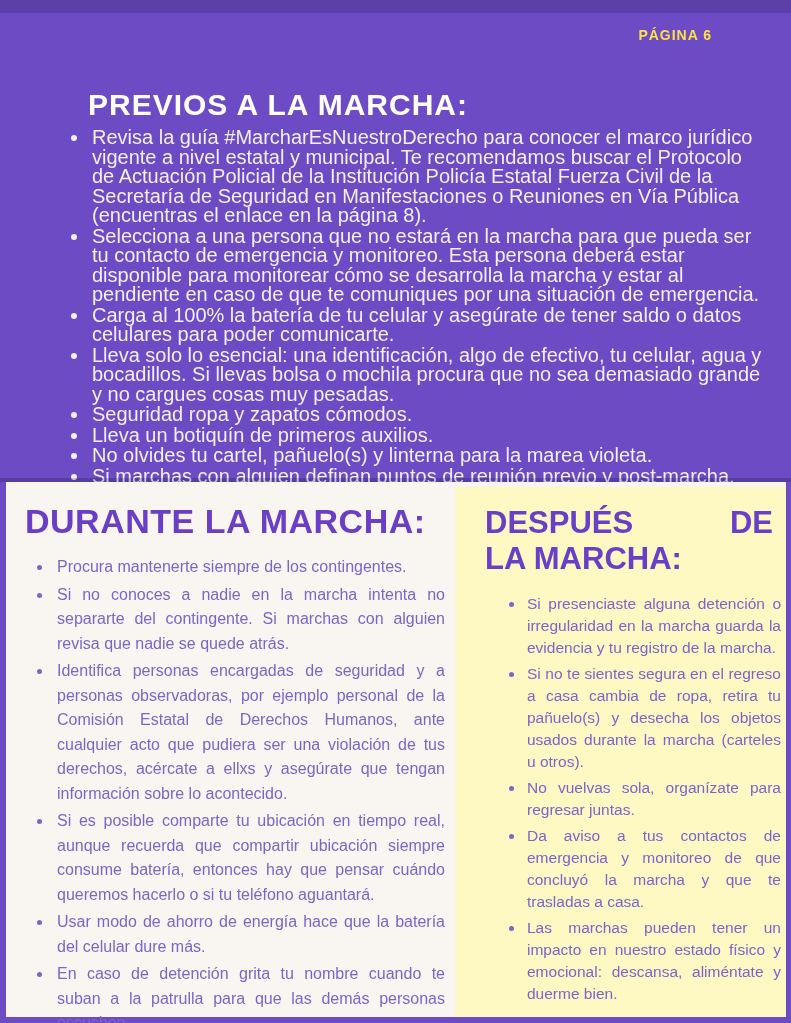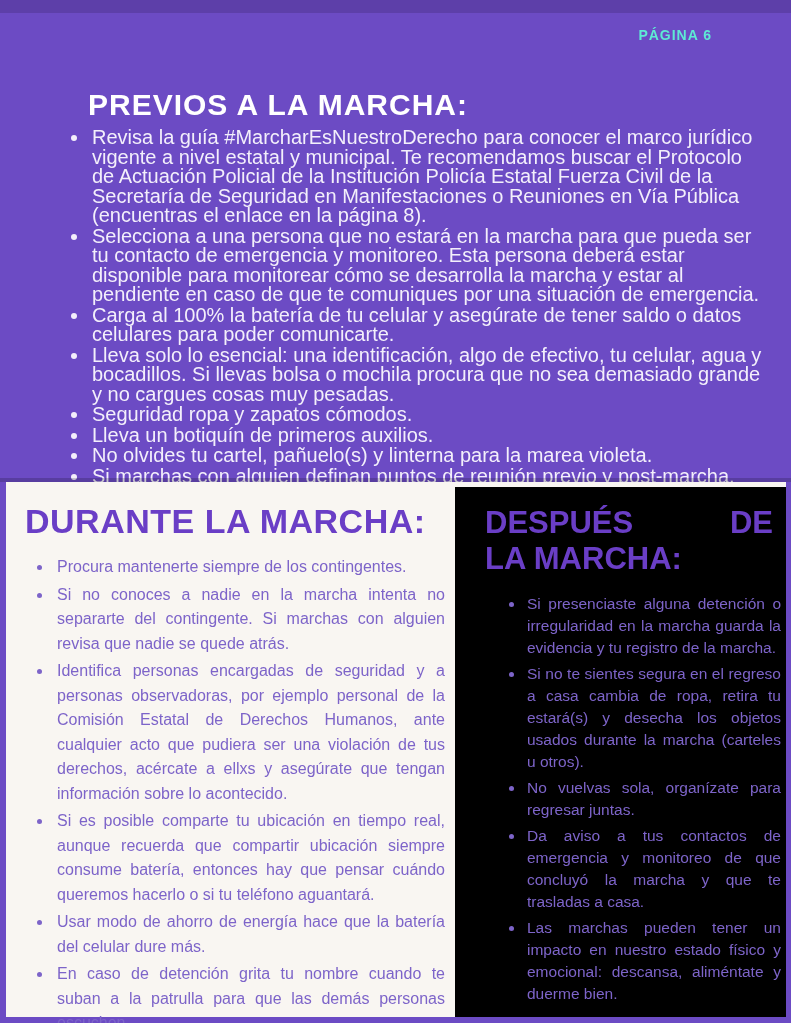--- a/index.html
+++ b/index.html
@@ -16,7 +16,7 @@
   }
   .page-label{
     position:absolute;top:27px;right:79px;
-    color:#5eead4;font-size:14px;letter-spacing:1px;font-weight:600;
+    color:#fde047;font-size:14px;letter-spacing:1px;font-weight:600;
   }
   .tips-title{
     position:absolute;top:26px;left:66px;

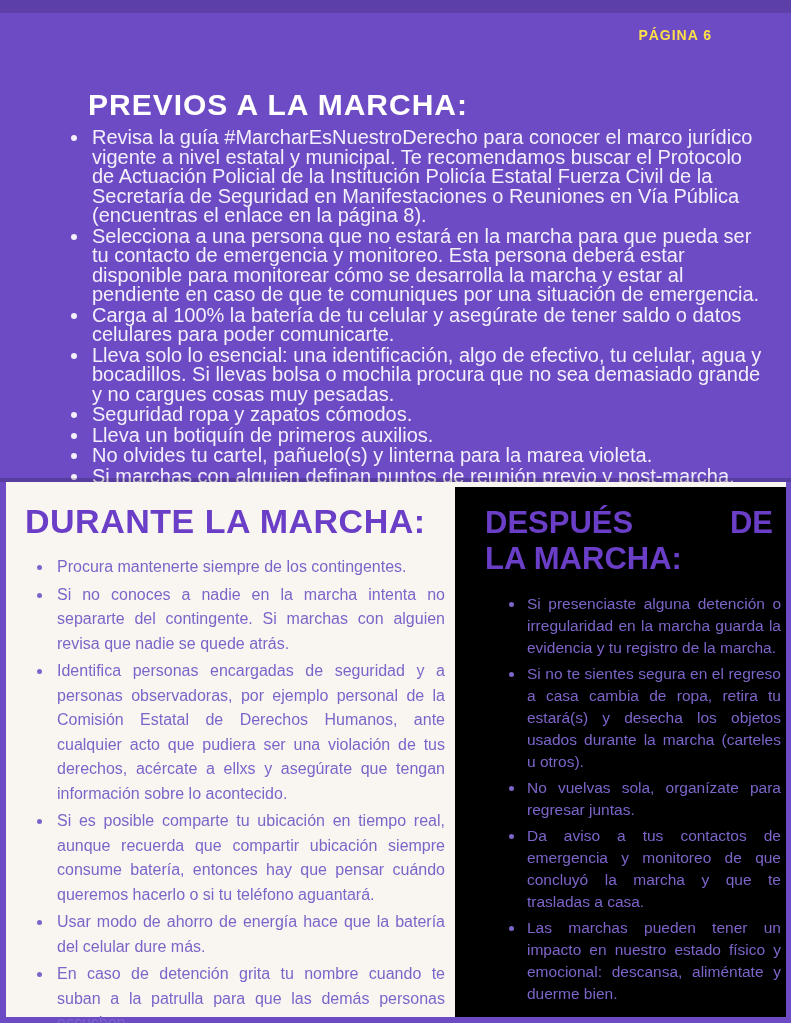--- a/index.html
+++ b/index.html
@@ -57,7 +57,7 @@
   .durante-list li{margin:0 0 3px 0;padding-left:4px;}
   .yellow-panel{
     position:absolute;top:5px;right:0;bottom:0;width:331px;
-    background:#000000;
+    background:#fef9c3;
     padding:18px 14px 0 30px;box-sizing:border-box;
   }
   .despues-heading{

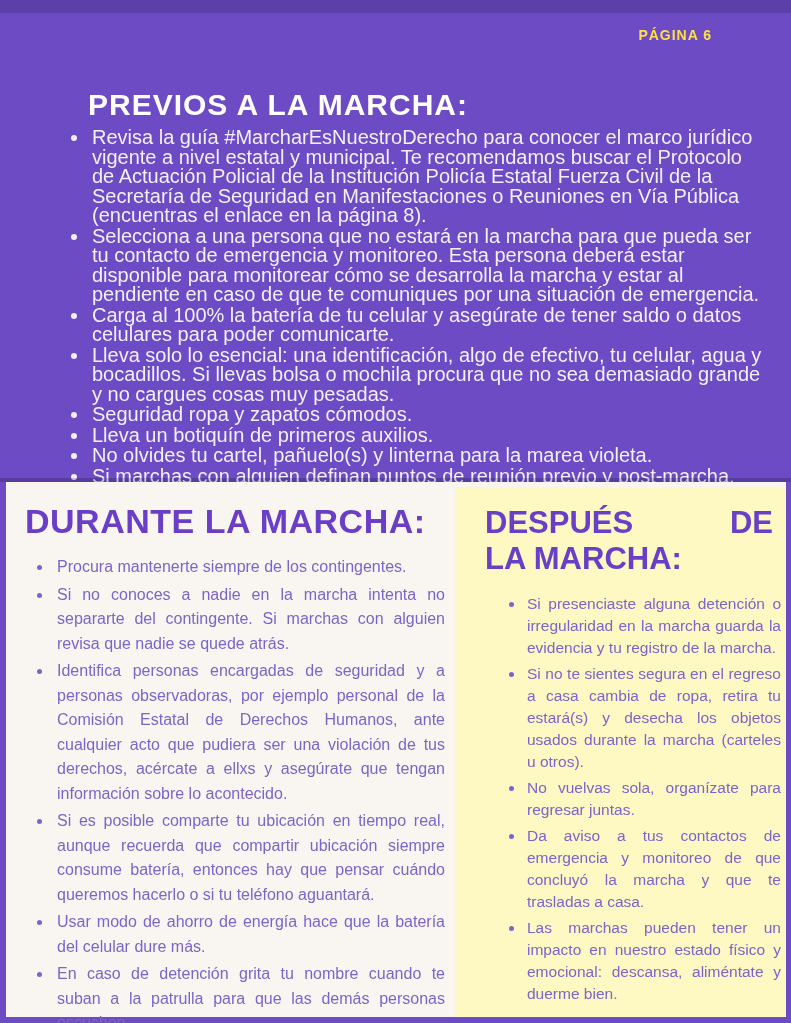--- a/index.html
+++ b/index.html
@@ -120,7 +120,7 @@
       </h2>
       <ul class="despues-list">
         <li>Si presenciaste alguna detención o irregularidad en la marcha guarda la evidencia y tu registro de la marcha.</li>
-        <li>Si no te sientes segura en el regreso a casa cambia de ropa, retira tu estará(s) y desecha los objetos usados durante la marcha (carteles u otros).</li>
+        <li>Si no te sientes segura en el regreso a casa cambia de ropa, retira tu pañuelo(s) y desecha los objetos usados durante la marcha (carteles u otros).</li>
         <li>No vuelvas sola, organízate para regresar juntas.</li>
         <li>Da aviso a tus contactos de emergencia y monitoreo de que concluyó la marcha y que te trasladas a casa.</li>
         <li>Las marchas pueden tener un impacto en nuestro estado físico y emocional: descansa, aliméntate y duerme bien.</li>

